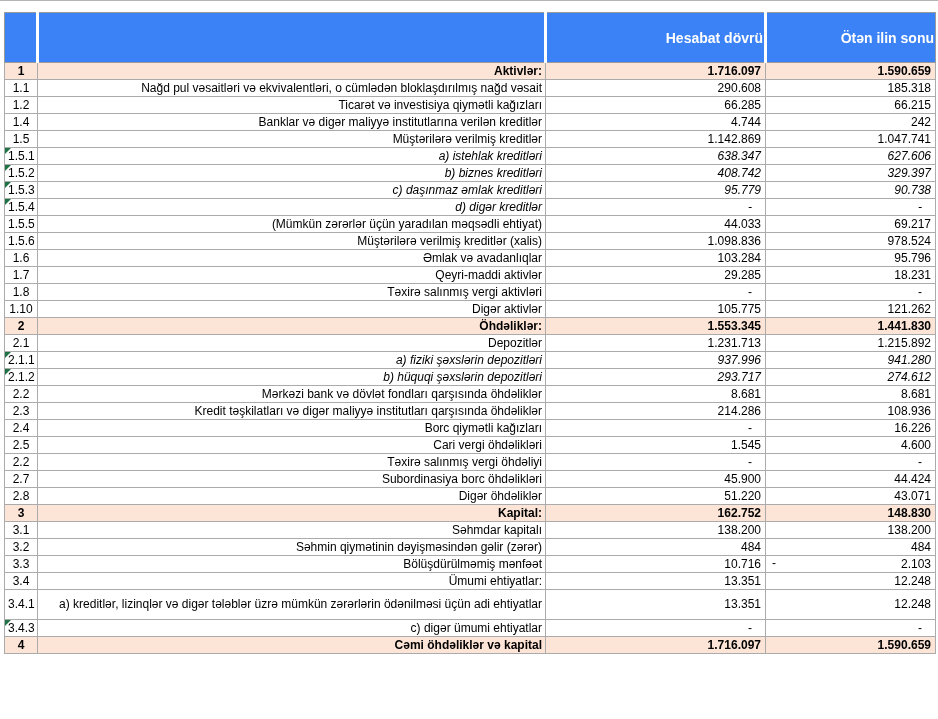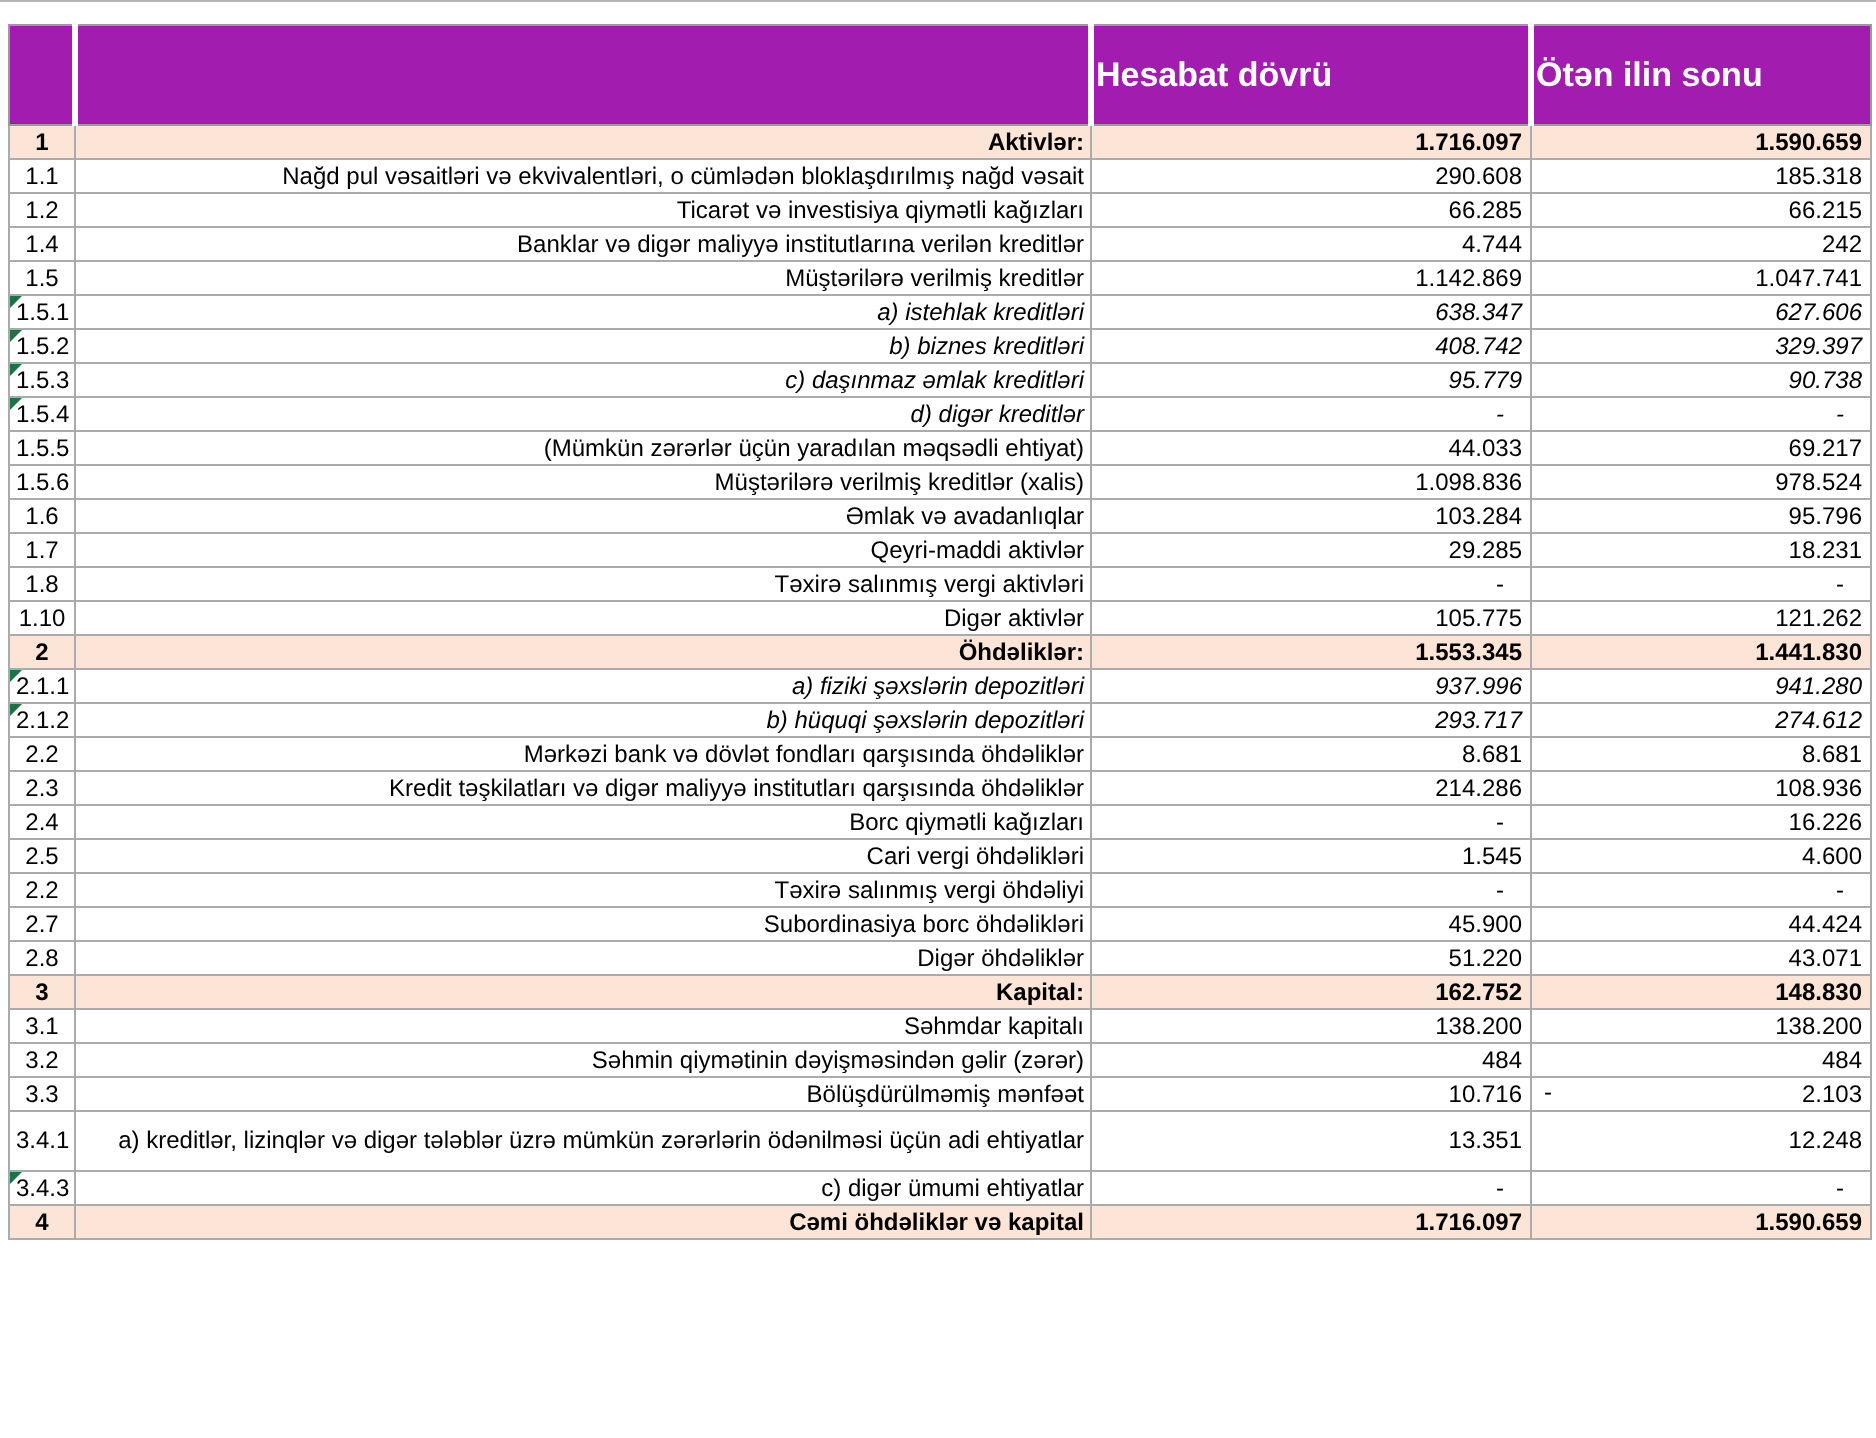--- a/index.html
+++ b/index.html
@@ -37,13 +37,13 @@
 
   thead tr { height: 50px; }
   thead th {
-    background: #a21caf;
+    background: #3b82f6;
     color: #ffffff;
     font-weight: bold;
-    text-align: left;
+    text-align: right;
     vertical-align: middle;
     border: 1px solid #9b9b9b;
-    font-size: 17px;
+    font-size: 14px;
   }
   thead th + th { border-left: 3px solid #ffffff; }
 

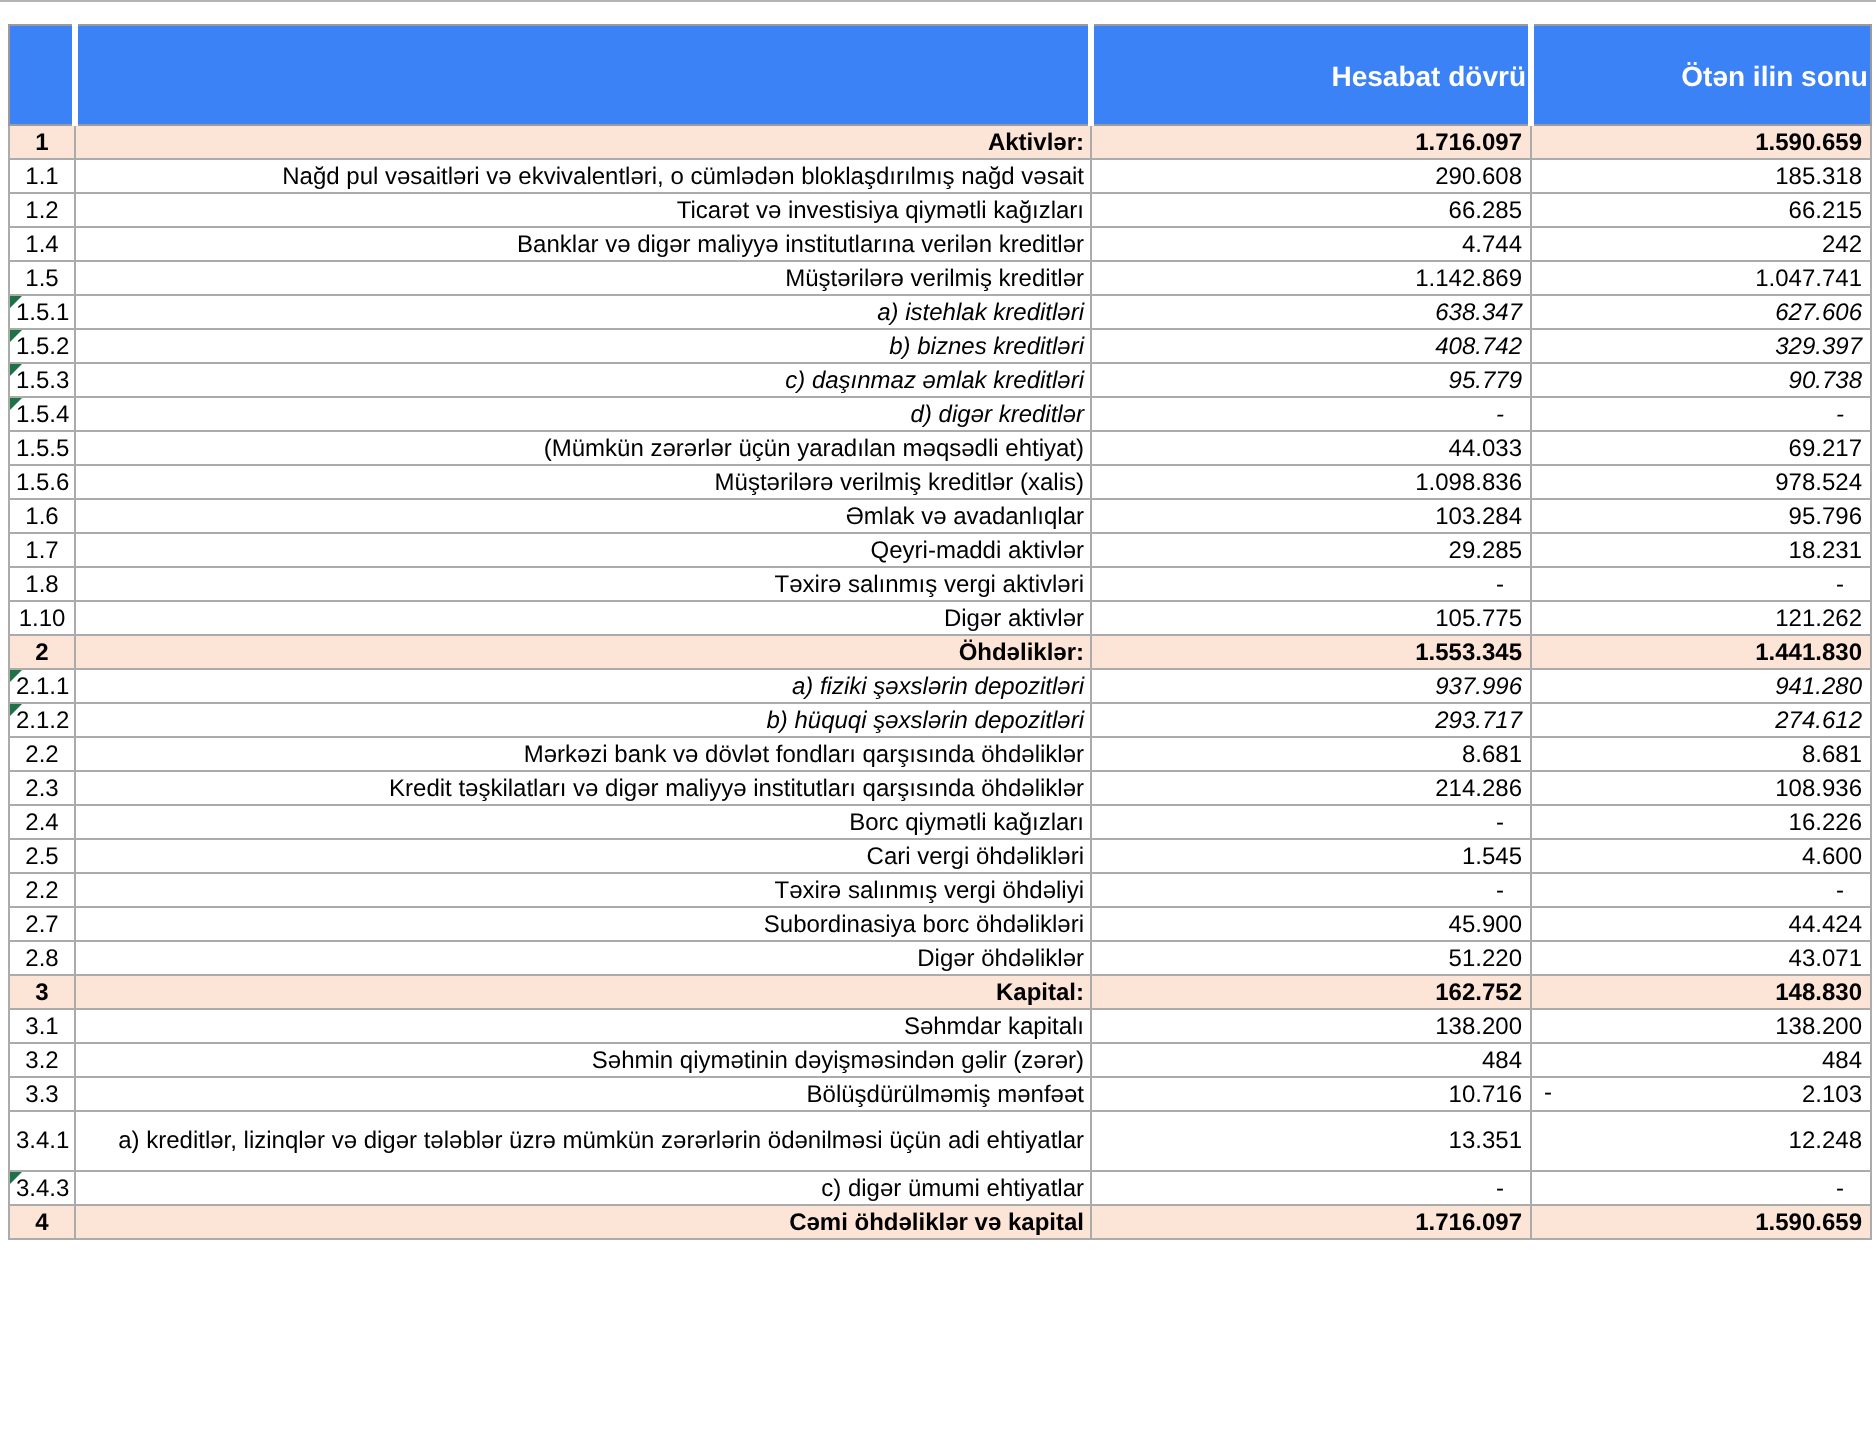--- a/index.html
+++ b/index.html
@@ -212,6 +212,12 @@
             <td class="c-val">1.553.345</td>
             <td class="c-val">1.441.830</td>
           </tr>
+          <tr>
+            <td class="c-num">2.1</td>
+            <td class="c-label">Depozitlər</td>
+            <td class="c-val">1.231.713</td>
+            <td class="c-val">1.215.892</td>
+          </tr>
           <tr class="italic">
             <td class="c-num">2.1.1<span class="err-marker"></span></td>
             <td class="c-label">a) fiziki şəxslərin depozitləri</td>

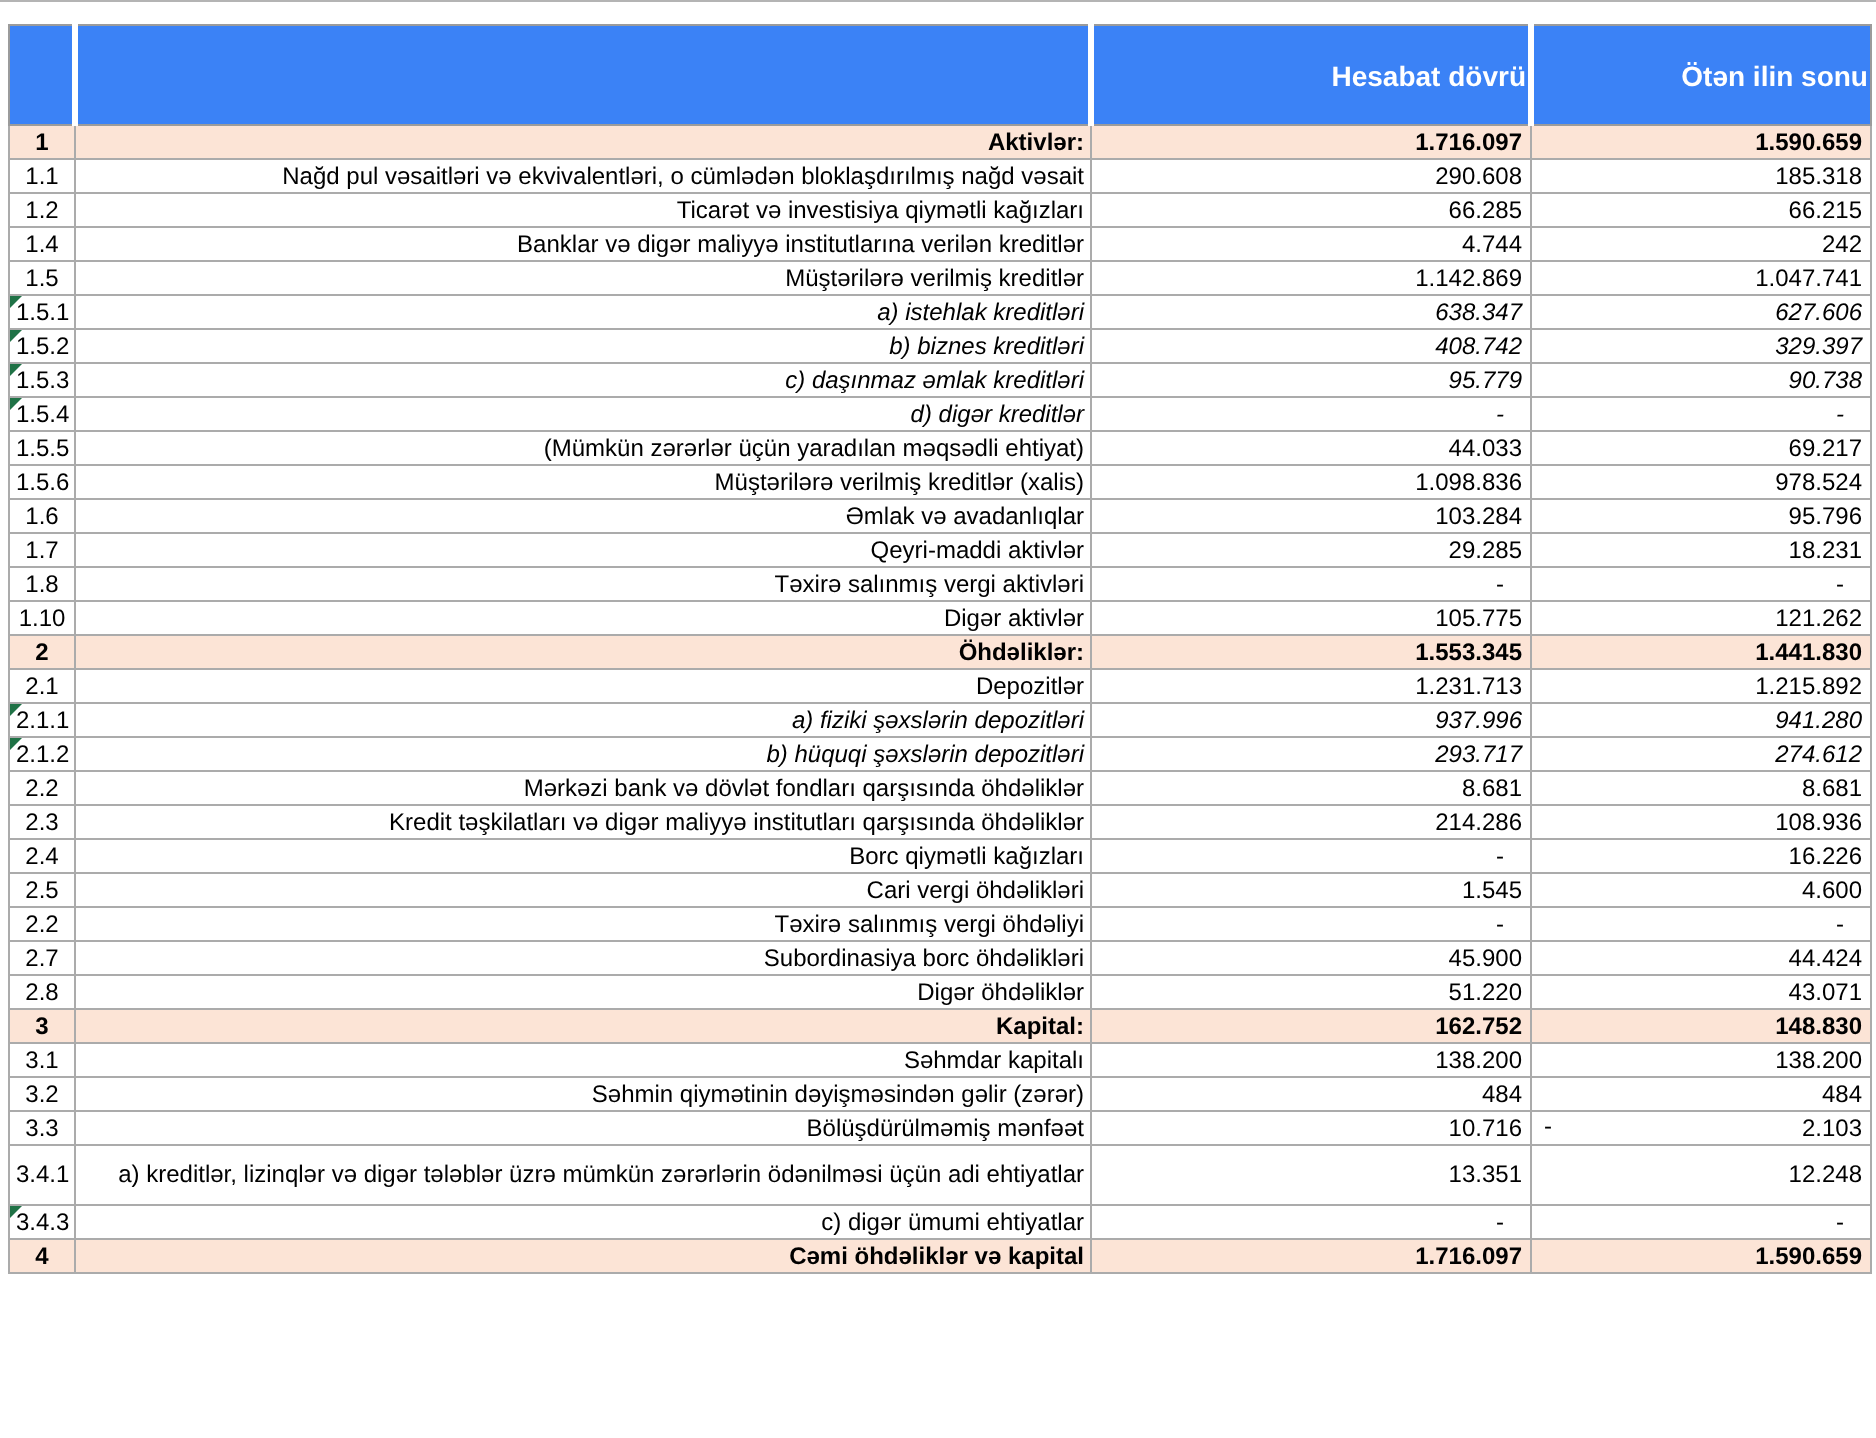--- a/index.html
+++ b/index.html
@@ -296,6 +296,12 @@
             <td class="c-val">10.716</td>
             <td class="c-val"><span class="neg-minus">-</span>2.103</td>
           </tr>
+          <tr>
+            <td class="c-num">3.4</td>
+            <td class="c-label">Ümumi ehtiyatlar:</td>
+            <td class="c-val">13.351</td>
+            <td class="c-val">12.248</td>
+          </tr>
           <tr class="tall">
             <td class="c-num">3.4.1</td>
             <td class="c-label">a) kreditlər, lizinqlər və digər tələblər üzrə mümkün zərərlərin ödənilməsi üçün adi ehtiyatlar</td>

